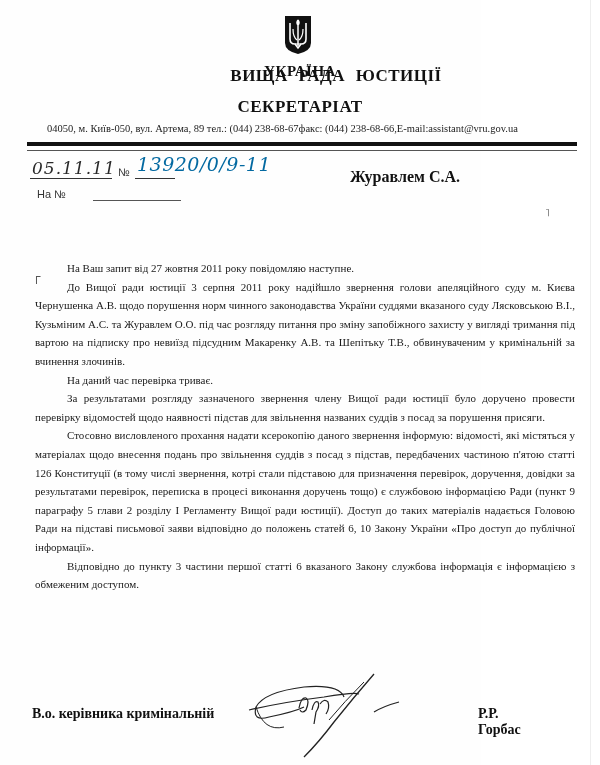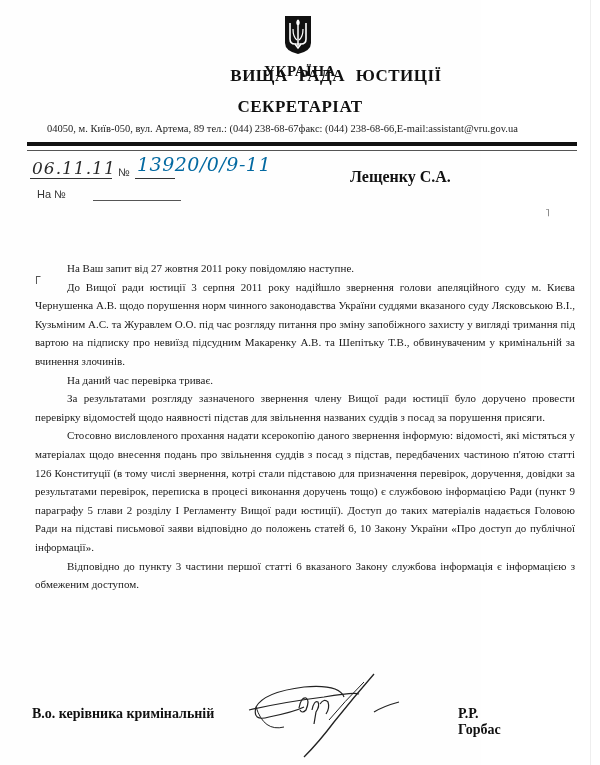--- a/index.html
+++ b/index.html
@@ -191,7 +191,7 @@
   <div class="rule-thick"></div>
   <div class="rule-thin"></div>
 
-  <div class="date-hand">06.11.11</div>
+  <div class="date-hand">05.11.11</div>
   <div class="date-underline"></div>
 
   <div class="num-label">№</div>

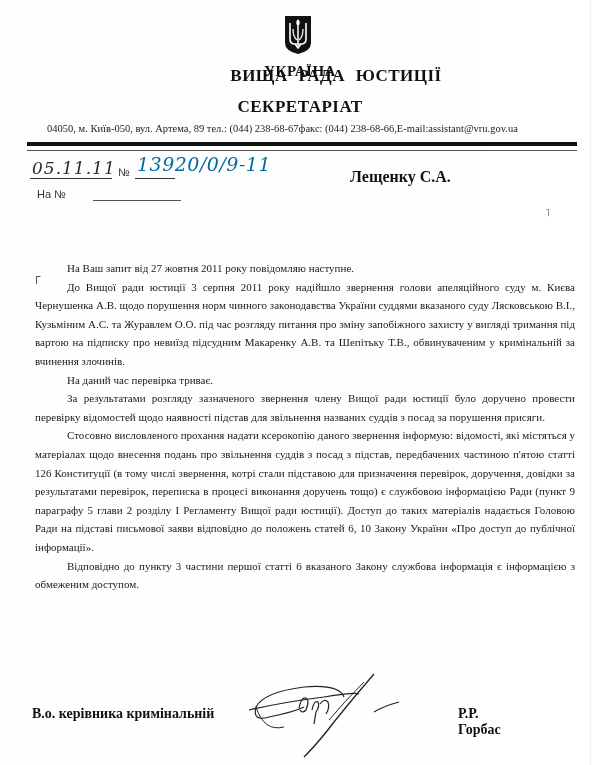--- a/index.html
+++ b/index.html
@@ -201,7 +201,7 @@
   <div class="ref-label">На №</div>
   <div class="ref-underline"></div>
 
-  <div class="addressee">Лещенку С.А.</div>
+  <div class="addressee">Журавлем С.А.</div>
 
   <div class="corner-mark cm-right">˥</div>
   <div class="corner-mark cm-left">Г</div>

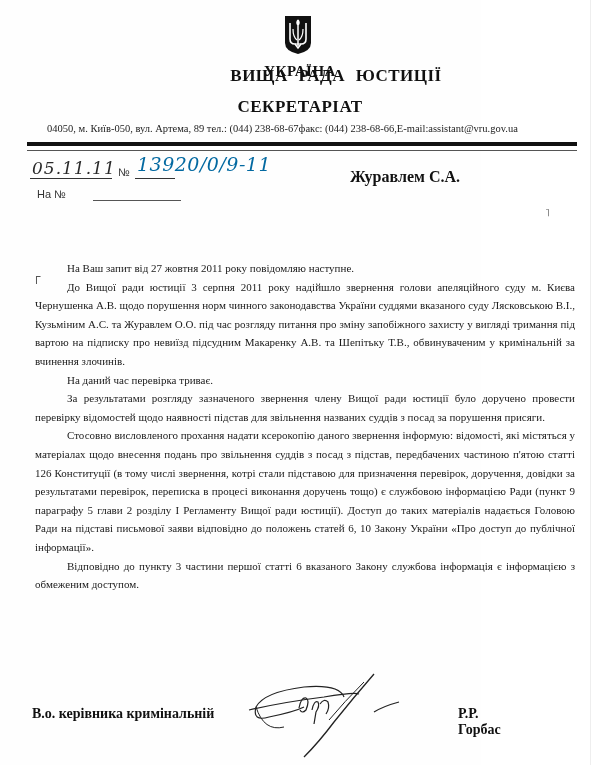--- a/index.html
+++ b/index.html
@@ -151,7 +151,7 @@
     }
     .signature-name {
       position: absolute;
-      left: 458px; top: 706px;
+      left: 478px; top: 706px;
       font-size: 14px;
       font-weight: bold;
       color: #111;

